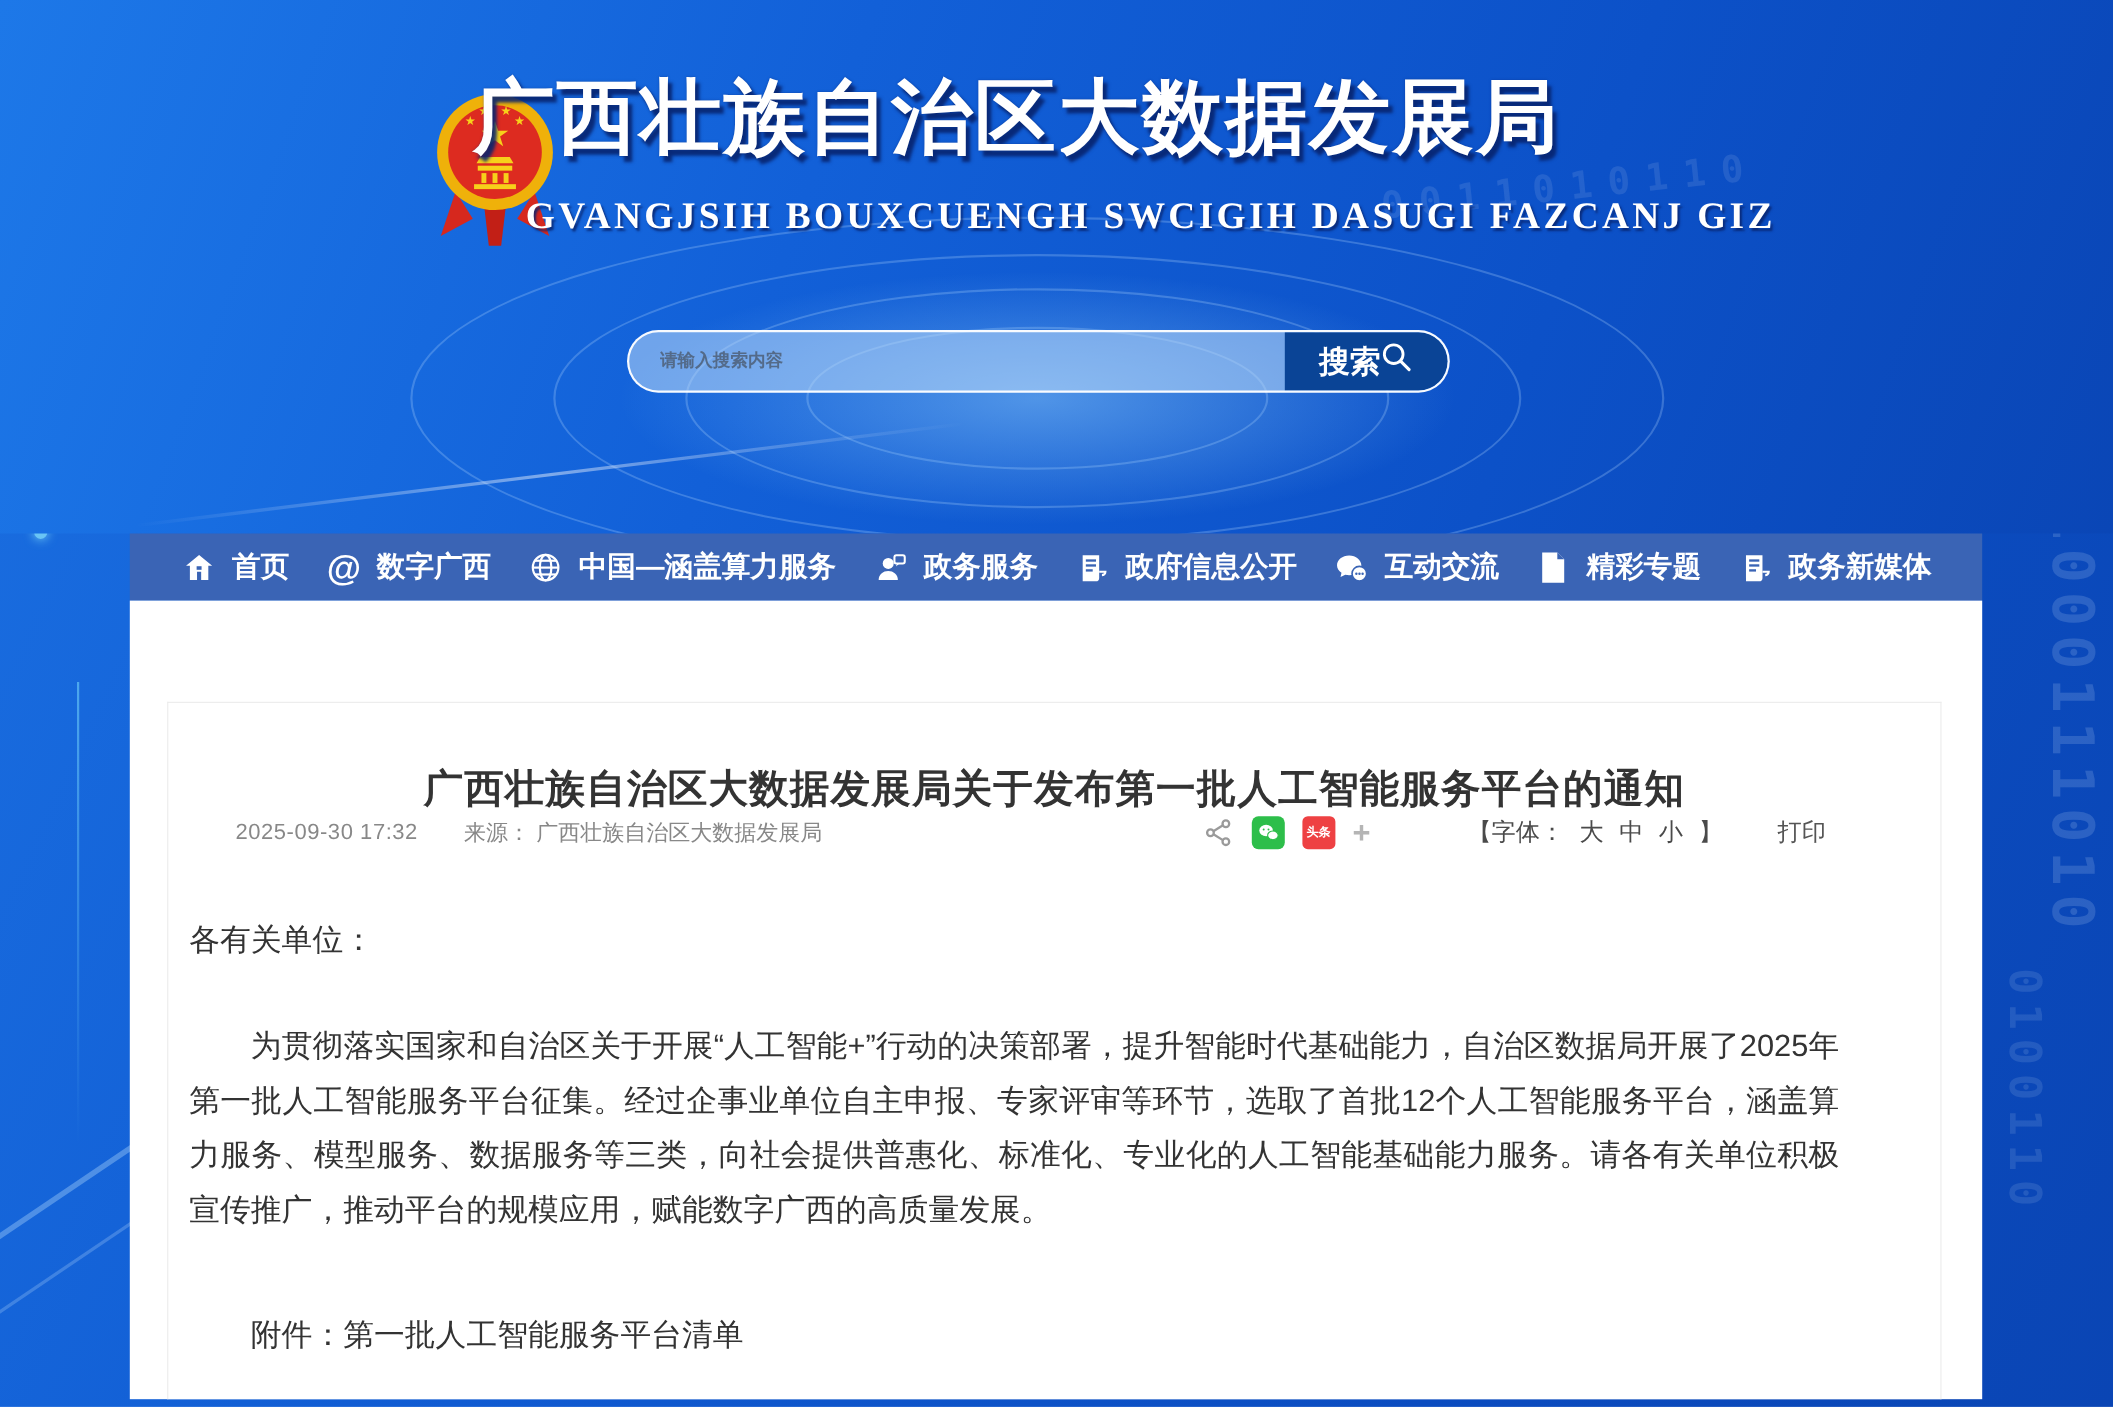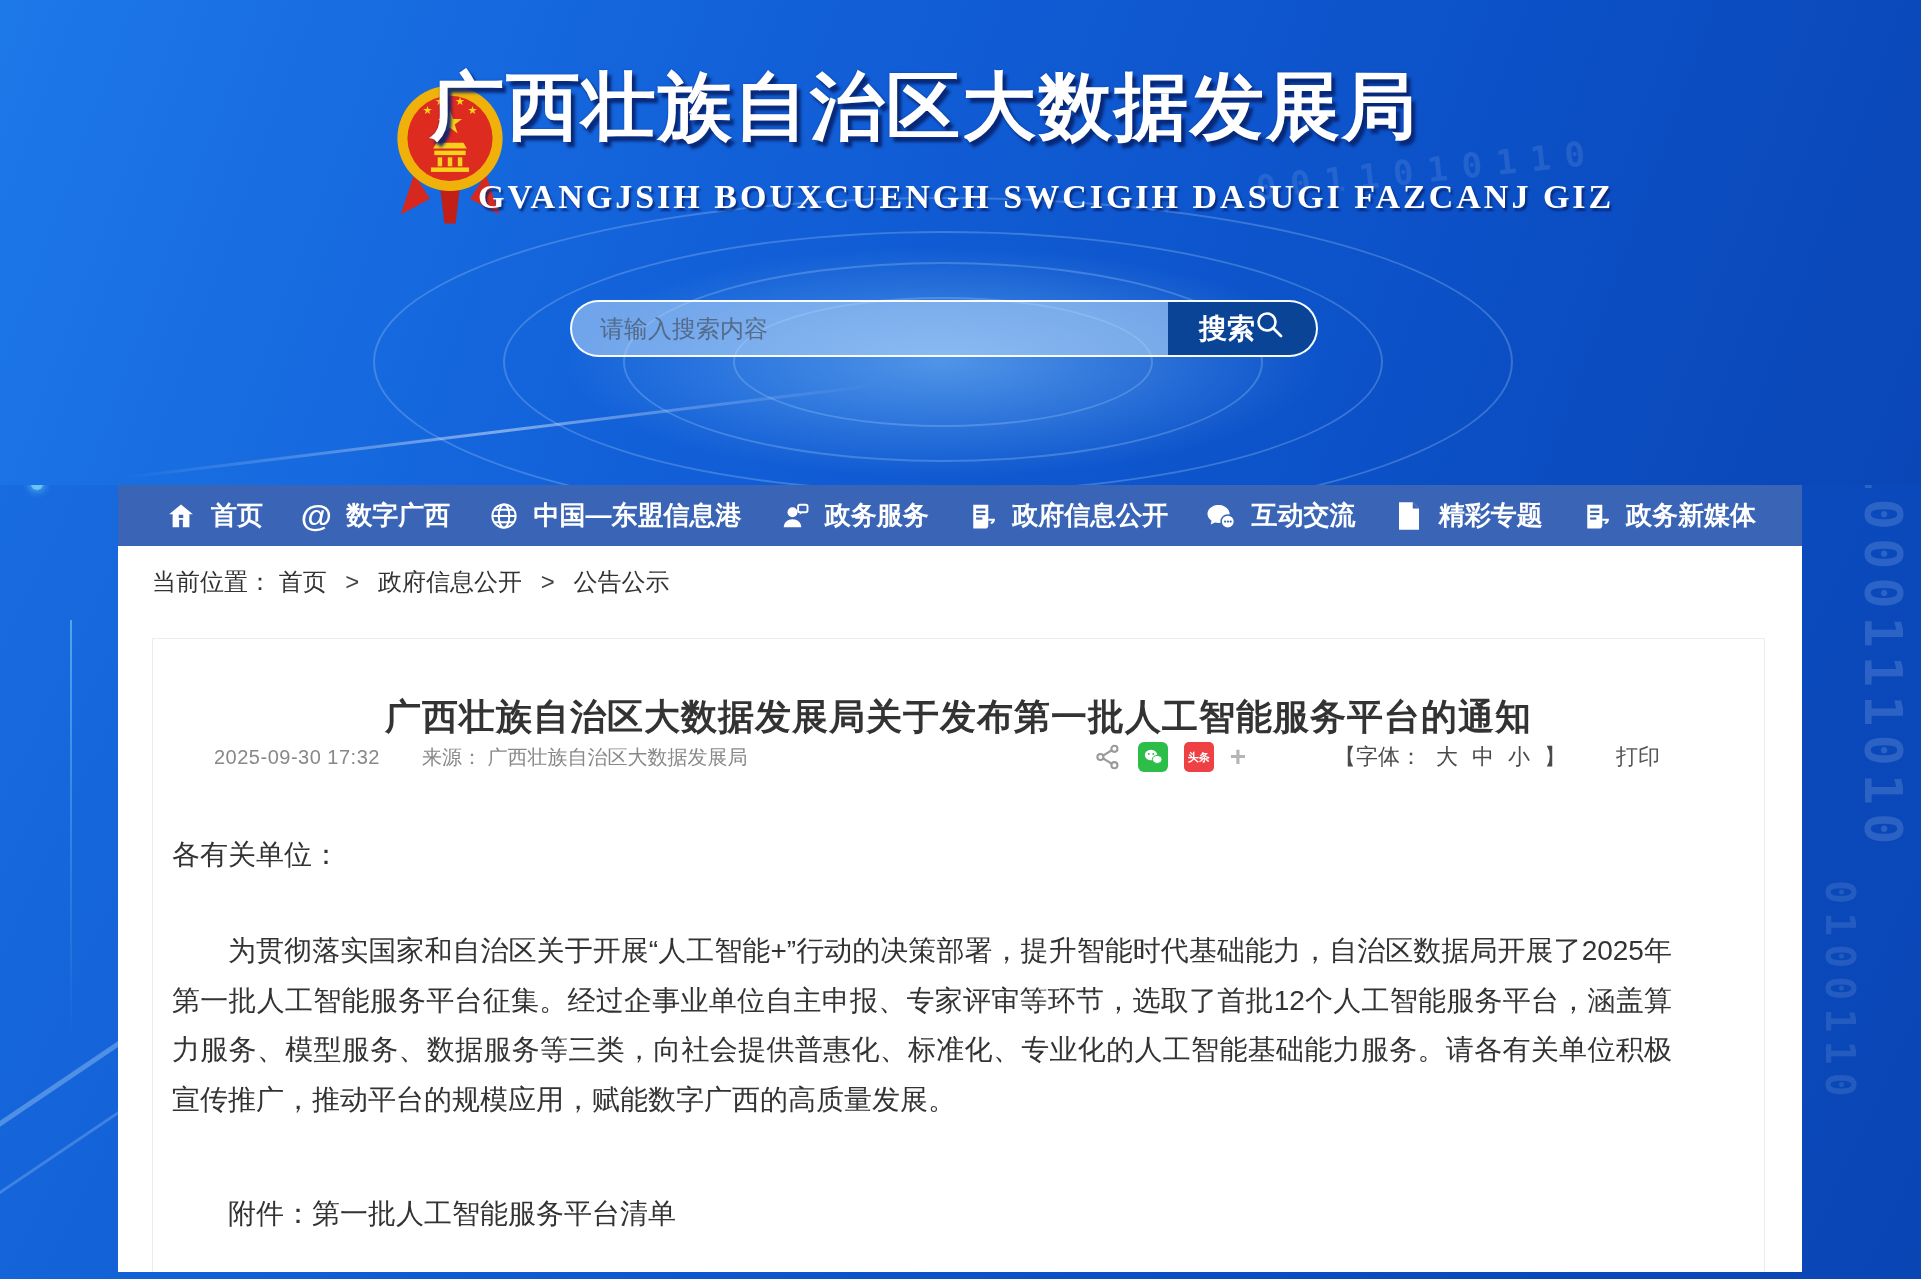--- a/index.html
+++ b/index.html
@@ -84,8 +84,9 @@
   }
   .search-input {
     flex:1; border:none; outline:none; background:transparent;
-    padding:0 10px 0 28px; font-size:24px; color:#2c3e50;
+    padding:0 10px 0 28px; font-size:16px; color:#2c3e50;
     font-family:"Liberation Sans",sans-serif;
+    font-weight:bold;
   }
   .search-input::placeholder { color:#4e6078; opacity:.85; }
   .search-btn {

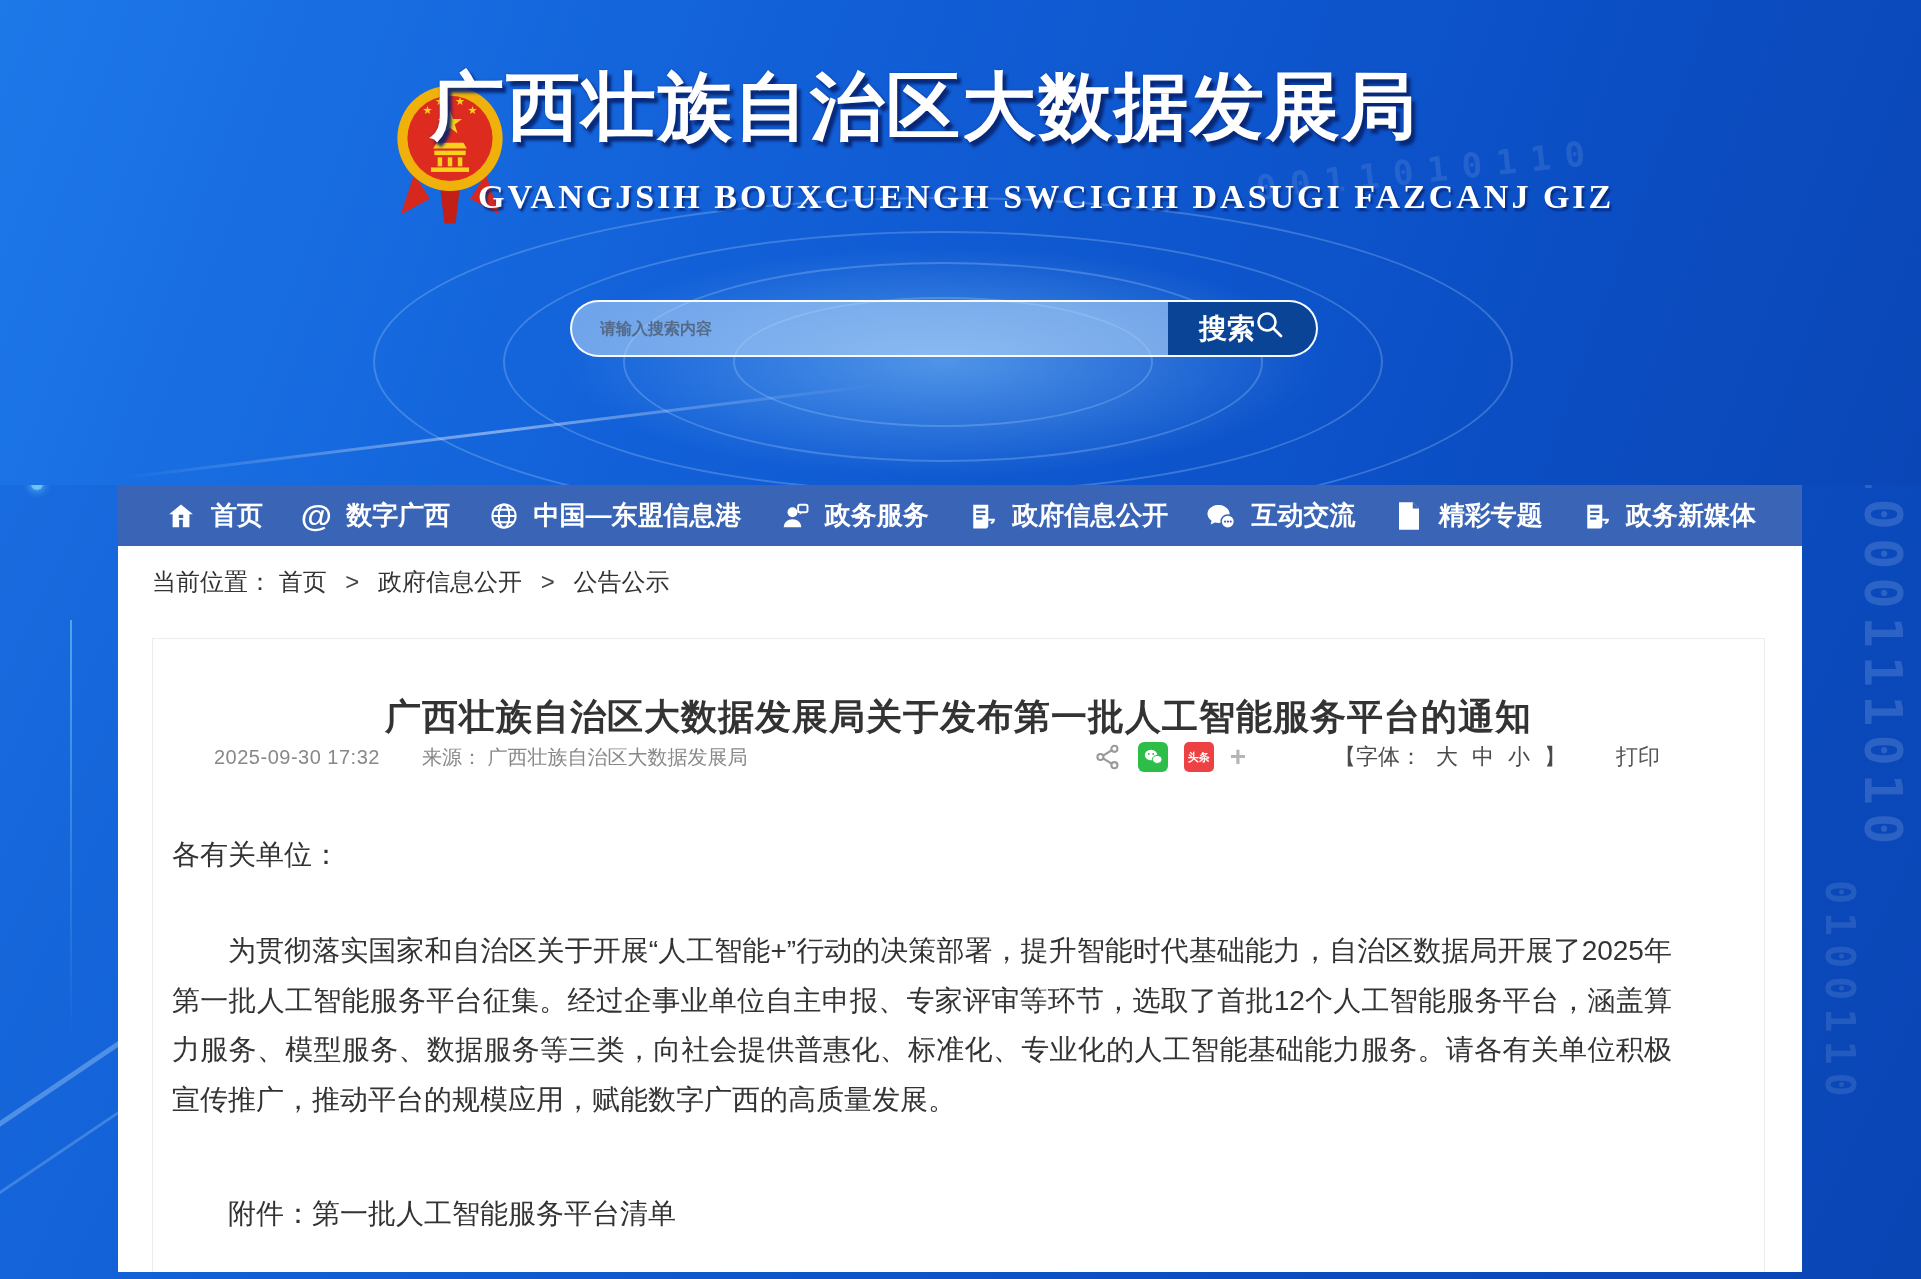--- a/index.html
+++ b/index.html
@@ -224,7 +224,7 @@
           <line x1="4" y1="17" x2="20" y2="17"></line>
       </svg>
     </span>
-    <span>中国—东盟信息港</span>
+    <span>中国—涵盖算力服务</span>
   </div>
   <div class="nav-item">
     <span class="ic">

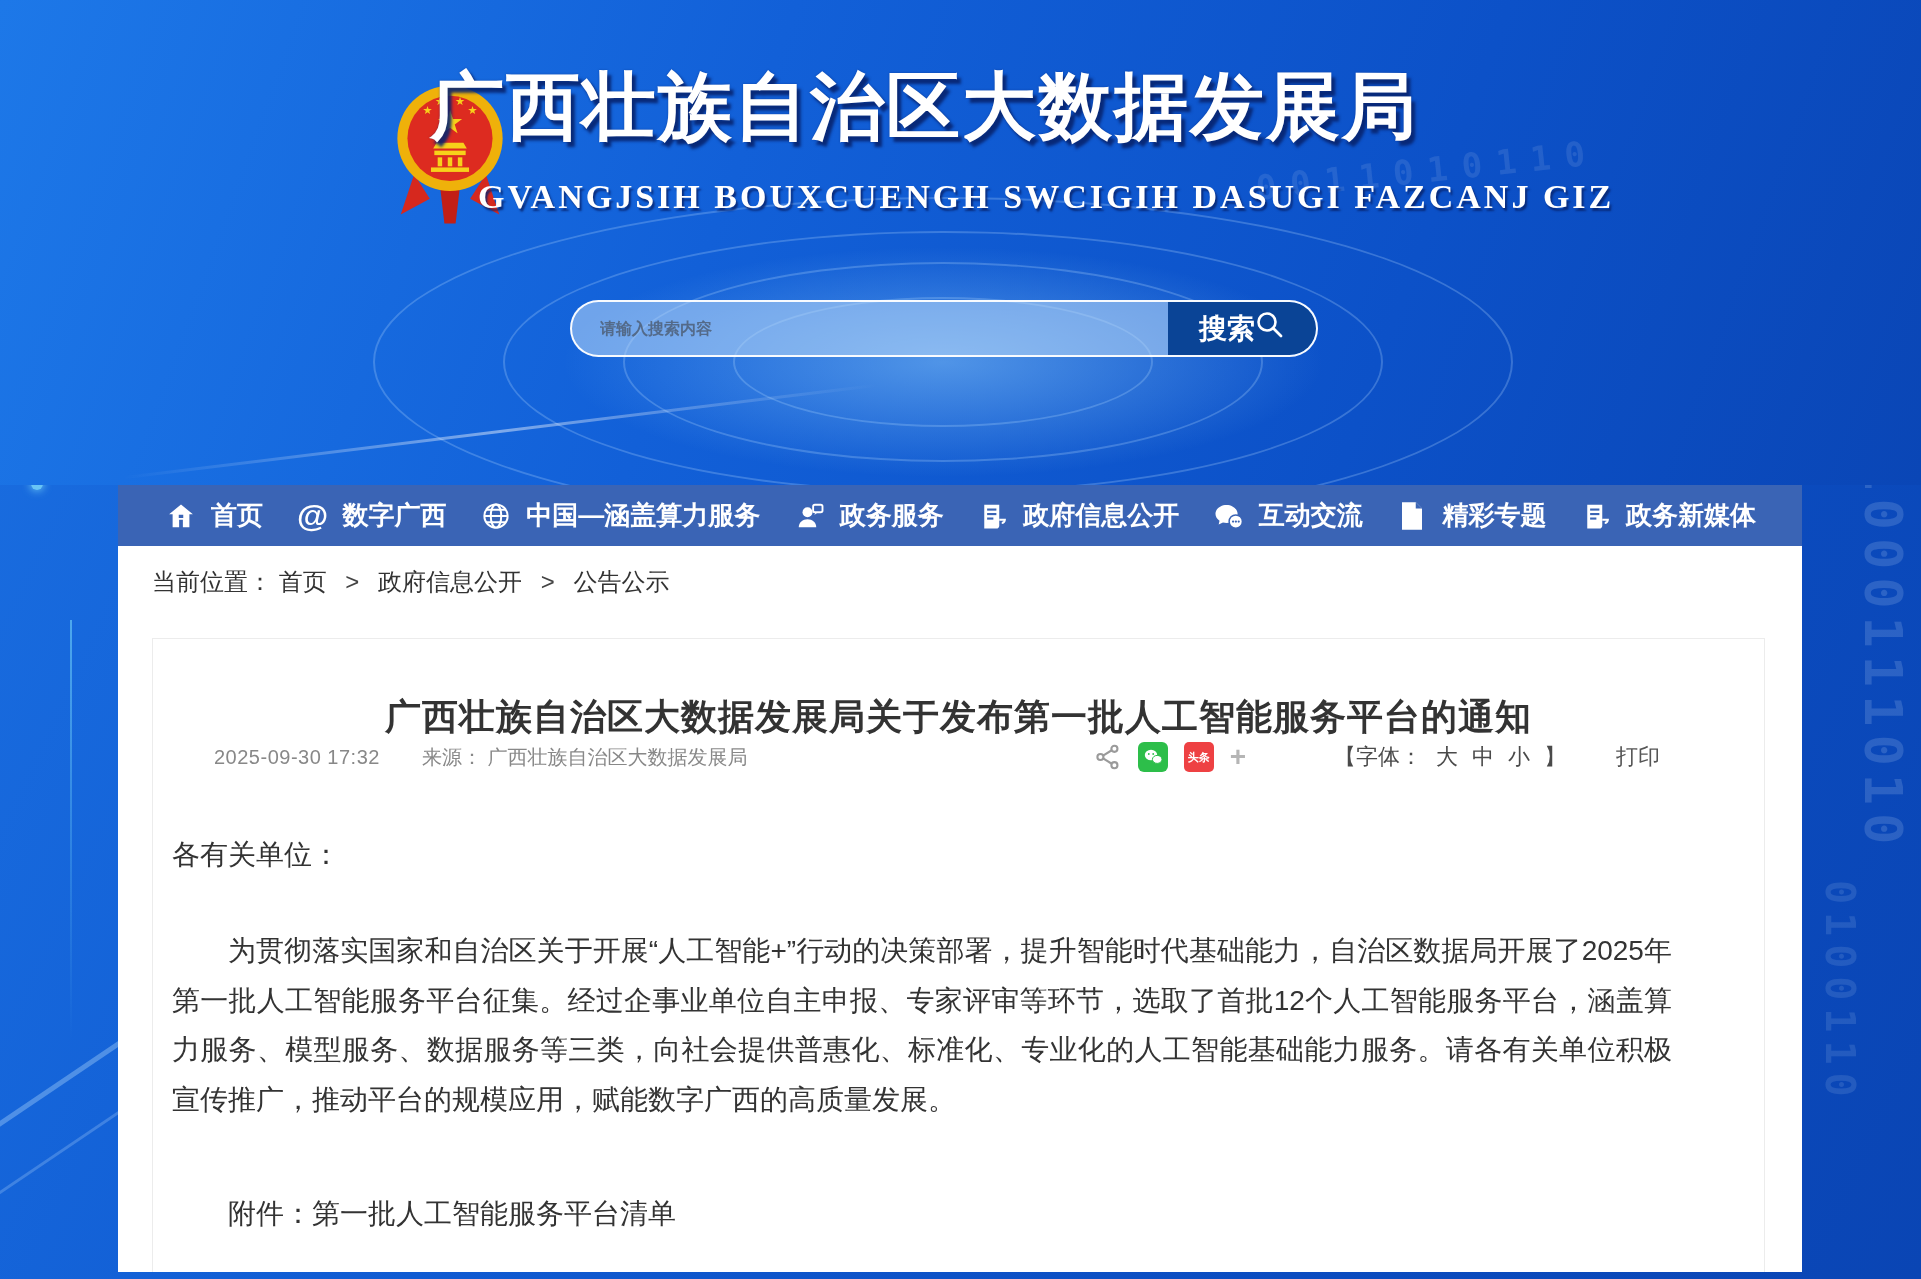--- a/index.html
+++ b/index.html
@@ -286,14 +286,6 @@
 
 <div class="wrapper">
 
-  <div class="breadcrumb">
-    <span>当前位置：</span>
-    <span class="crumb-link">首页</span>
-    <span class="sep">&gt;</span>
-    <span class="crumb-link">政府信息公开</span>
-    <span class="sep">&gt;</span>
-    <span class="crumb-link">公告公示</span>
-  </div>
 
   <div class="panel">
 

